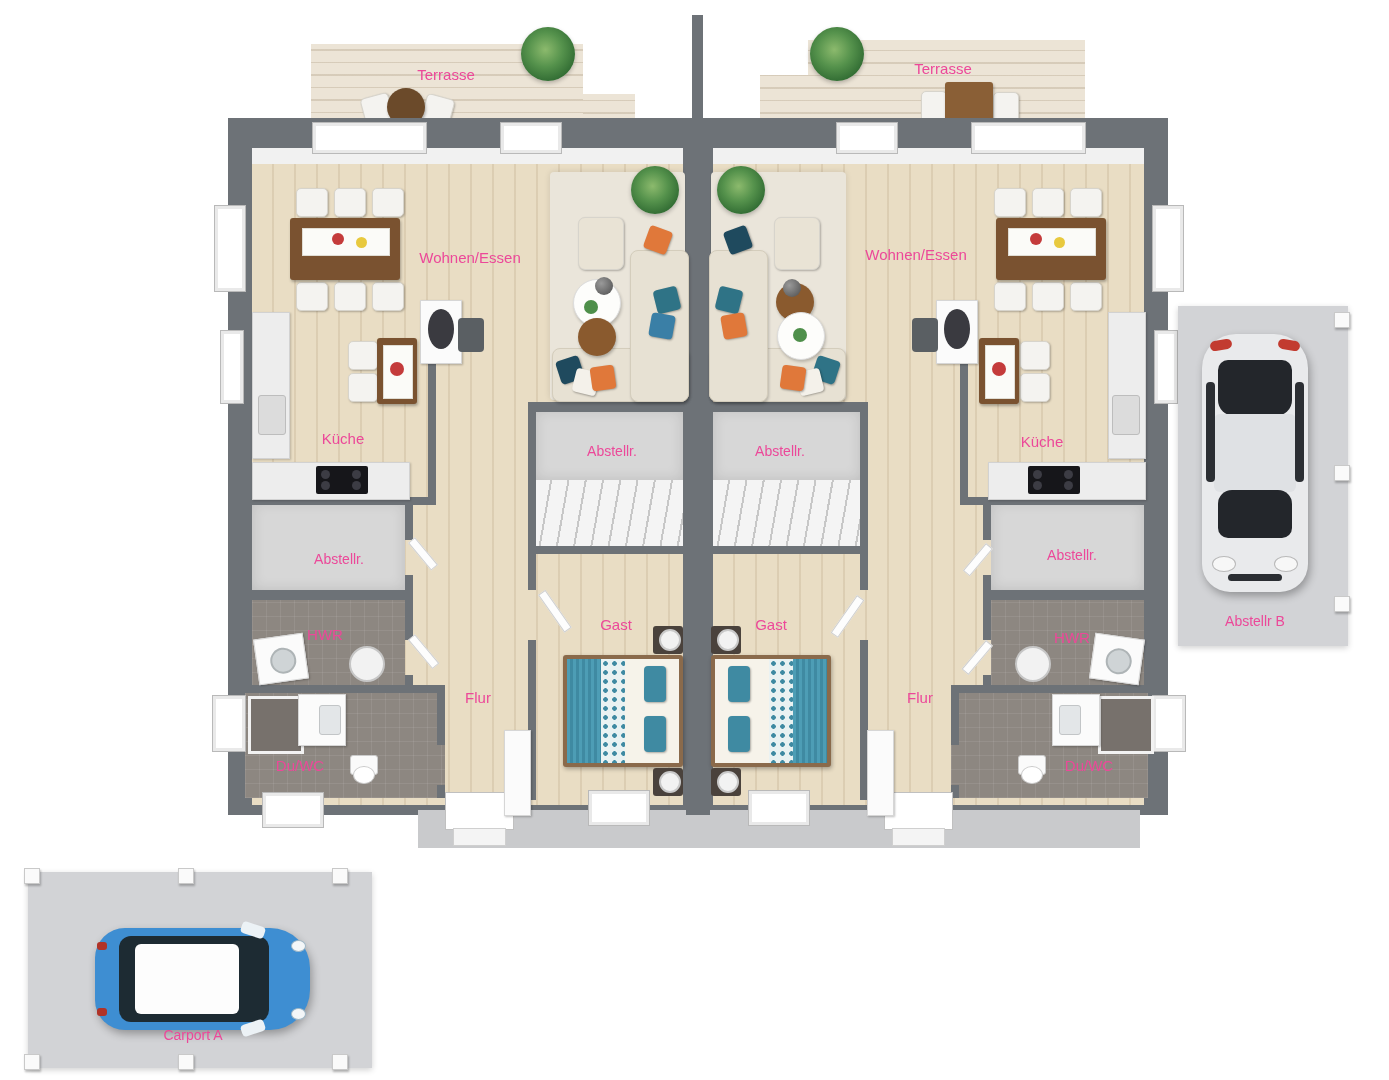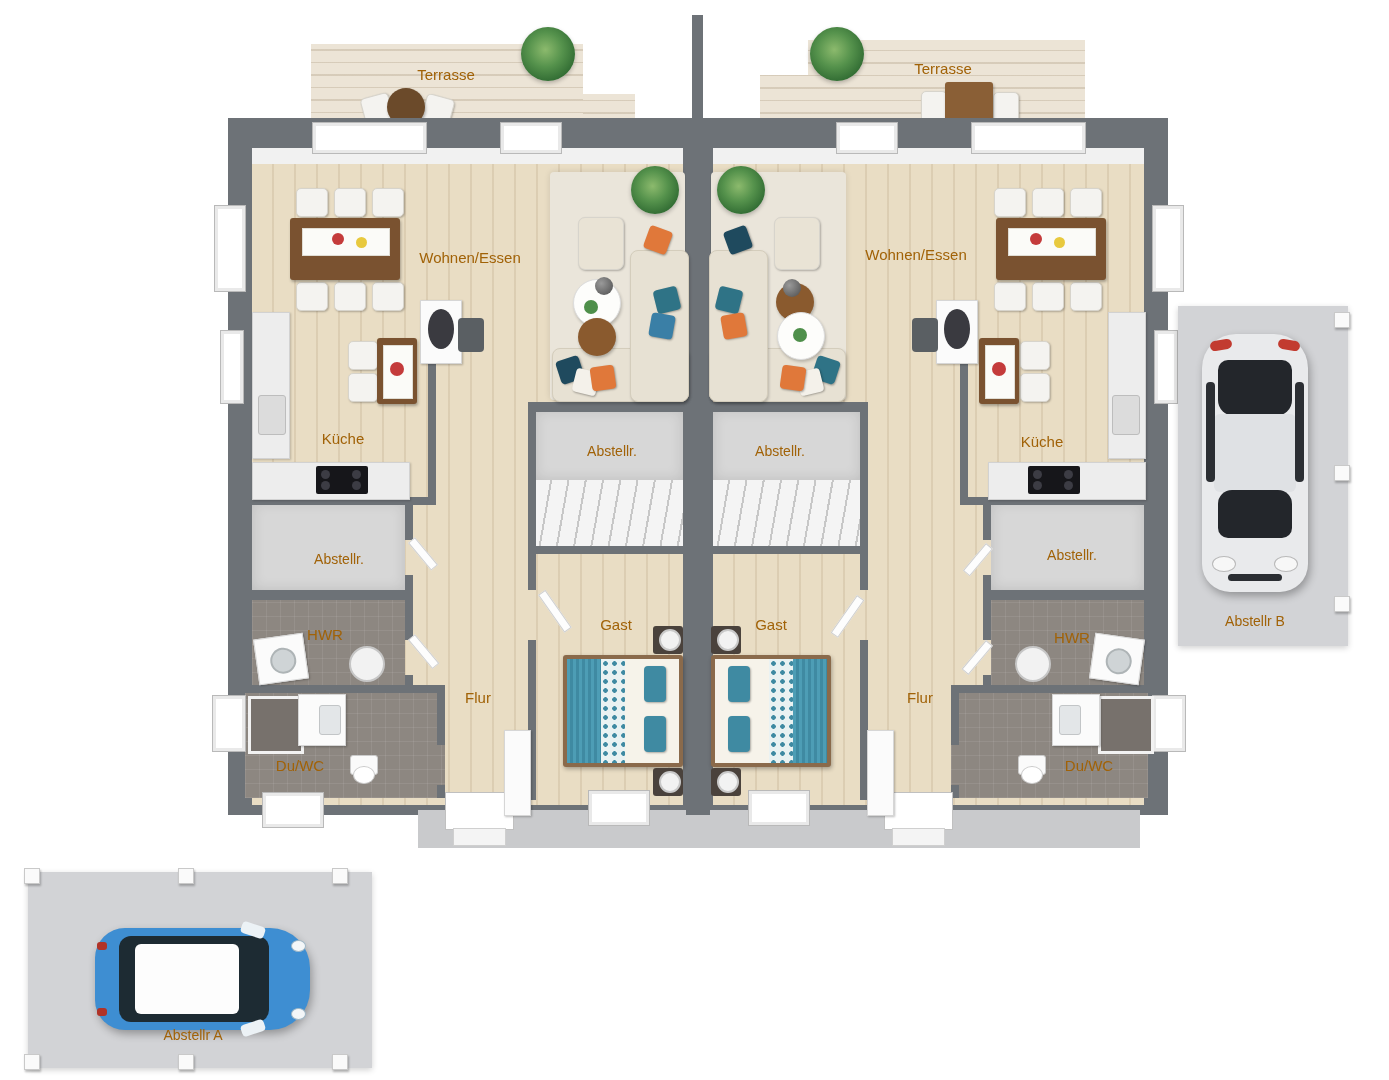--- a/index.html
+++ b/index.html
@@ -47,7 +47,7 @@
            background-image:radial-gradient(circle,#3f8aa2 2px,transparent 2.6px);background-size:9px 9px;}
   .nstand{position:absolute;background:#4a423c;border-radius:3px;}
   .lamp{position:absolute;background:#f2f2f2;border:2px solid #c9c9c9;border-radius:50%;}
-  .lbl{position:absolute;transform:translate(-50%,-50%);font-size:15px;color:#a16207;white-space:nowrap;}
+  .lbl{position:absolute;transform:translate(-50%,-50%);font-size:15px;color:#ec4899;white-space:nowrap;}
   .lbl-sm{font-size:14px;}
 </style>
 </head>

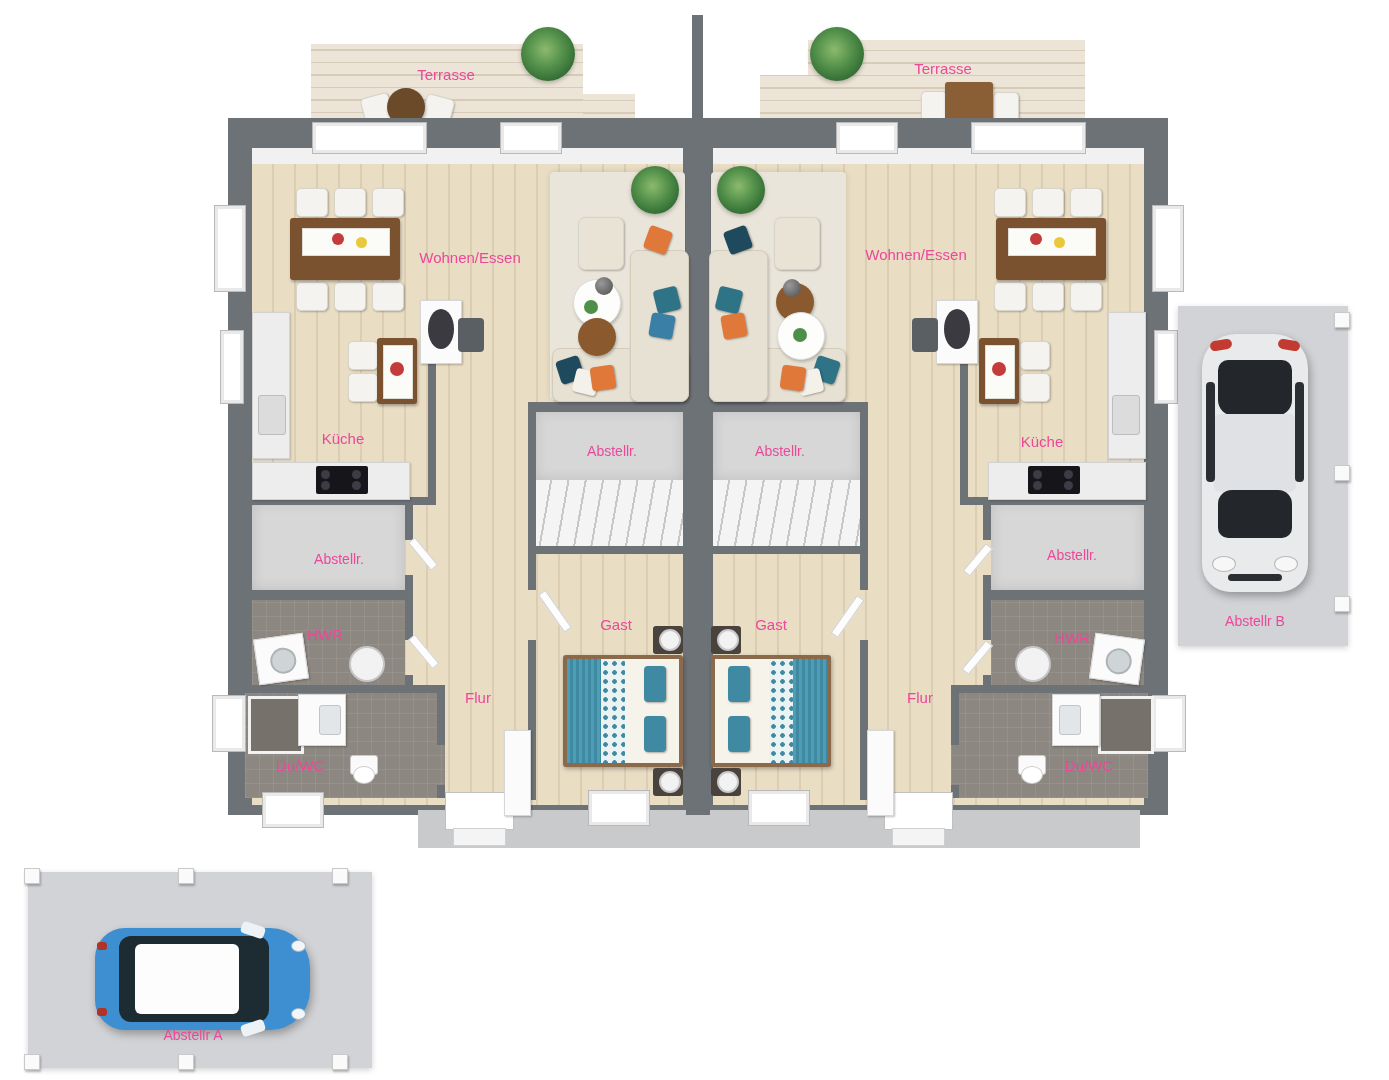--- a/index.html
+++ b/index.html
@@ -347,7 +347,7 @@
   <div class="lbl" style="left:300px;top:765px;">Du/WC</div>
   <div class="lbl" style="left:1089px;top:765px;">Du/WC</div>
   <div class="lbl lbl-sm" style="left:1255px;top:621px;">Abstellr B</div>
-  <div class="lbl lbl-sm" style="left:193px;top:1035px;">Abstellr A</div>
+  <div class="lbl lbl-sm" style="left:193px;top:1035px;">Carport A</div>
 
 </div>
 

